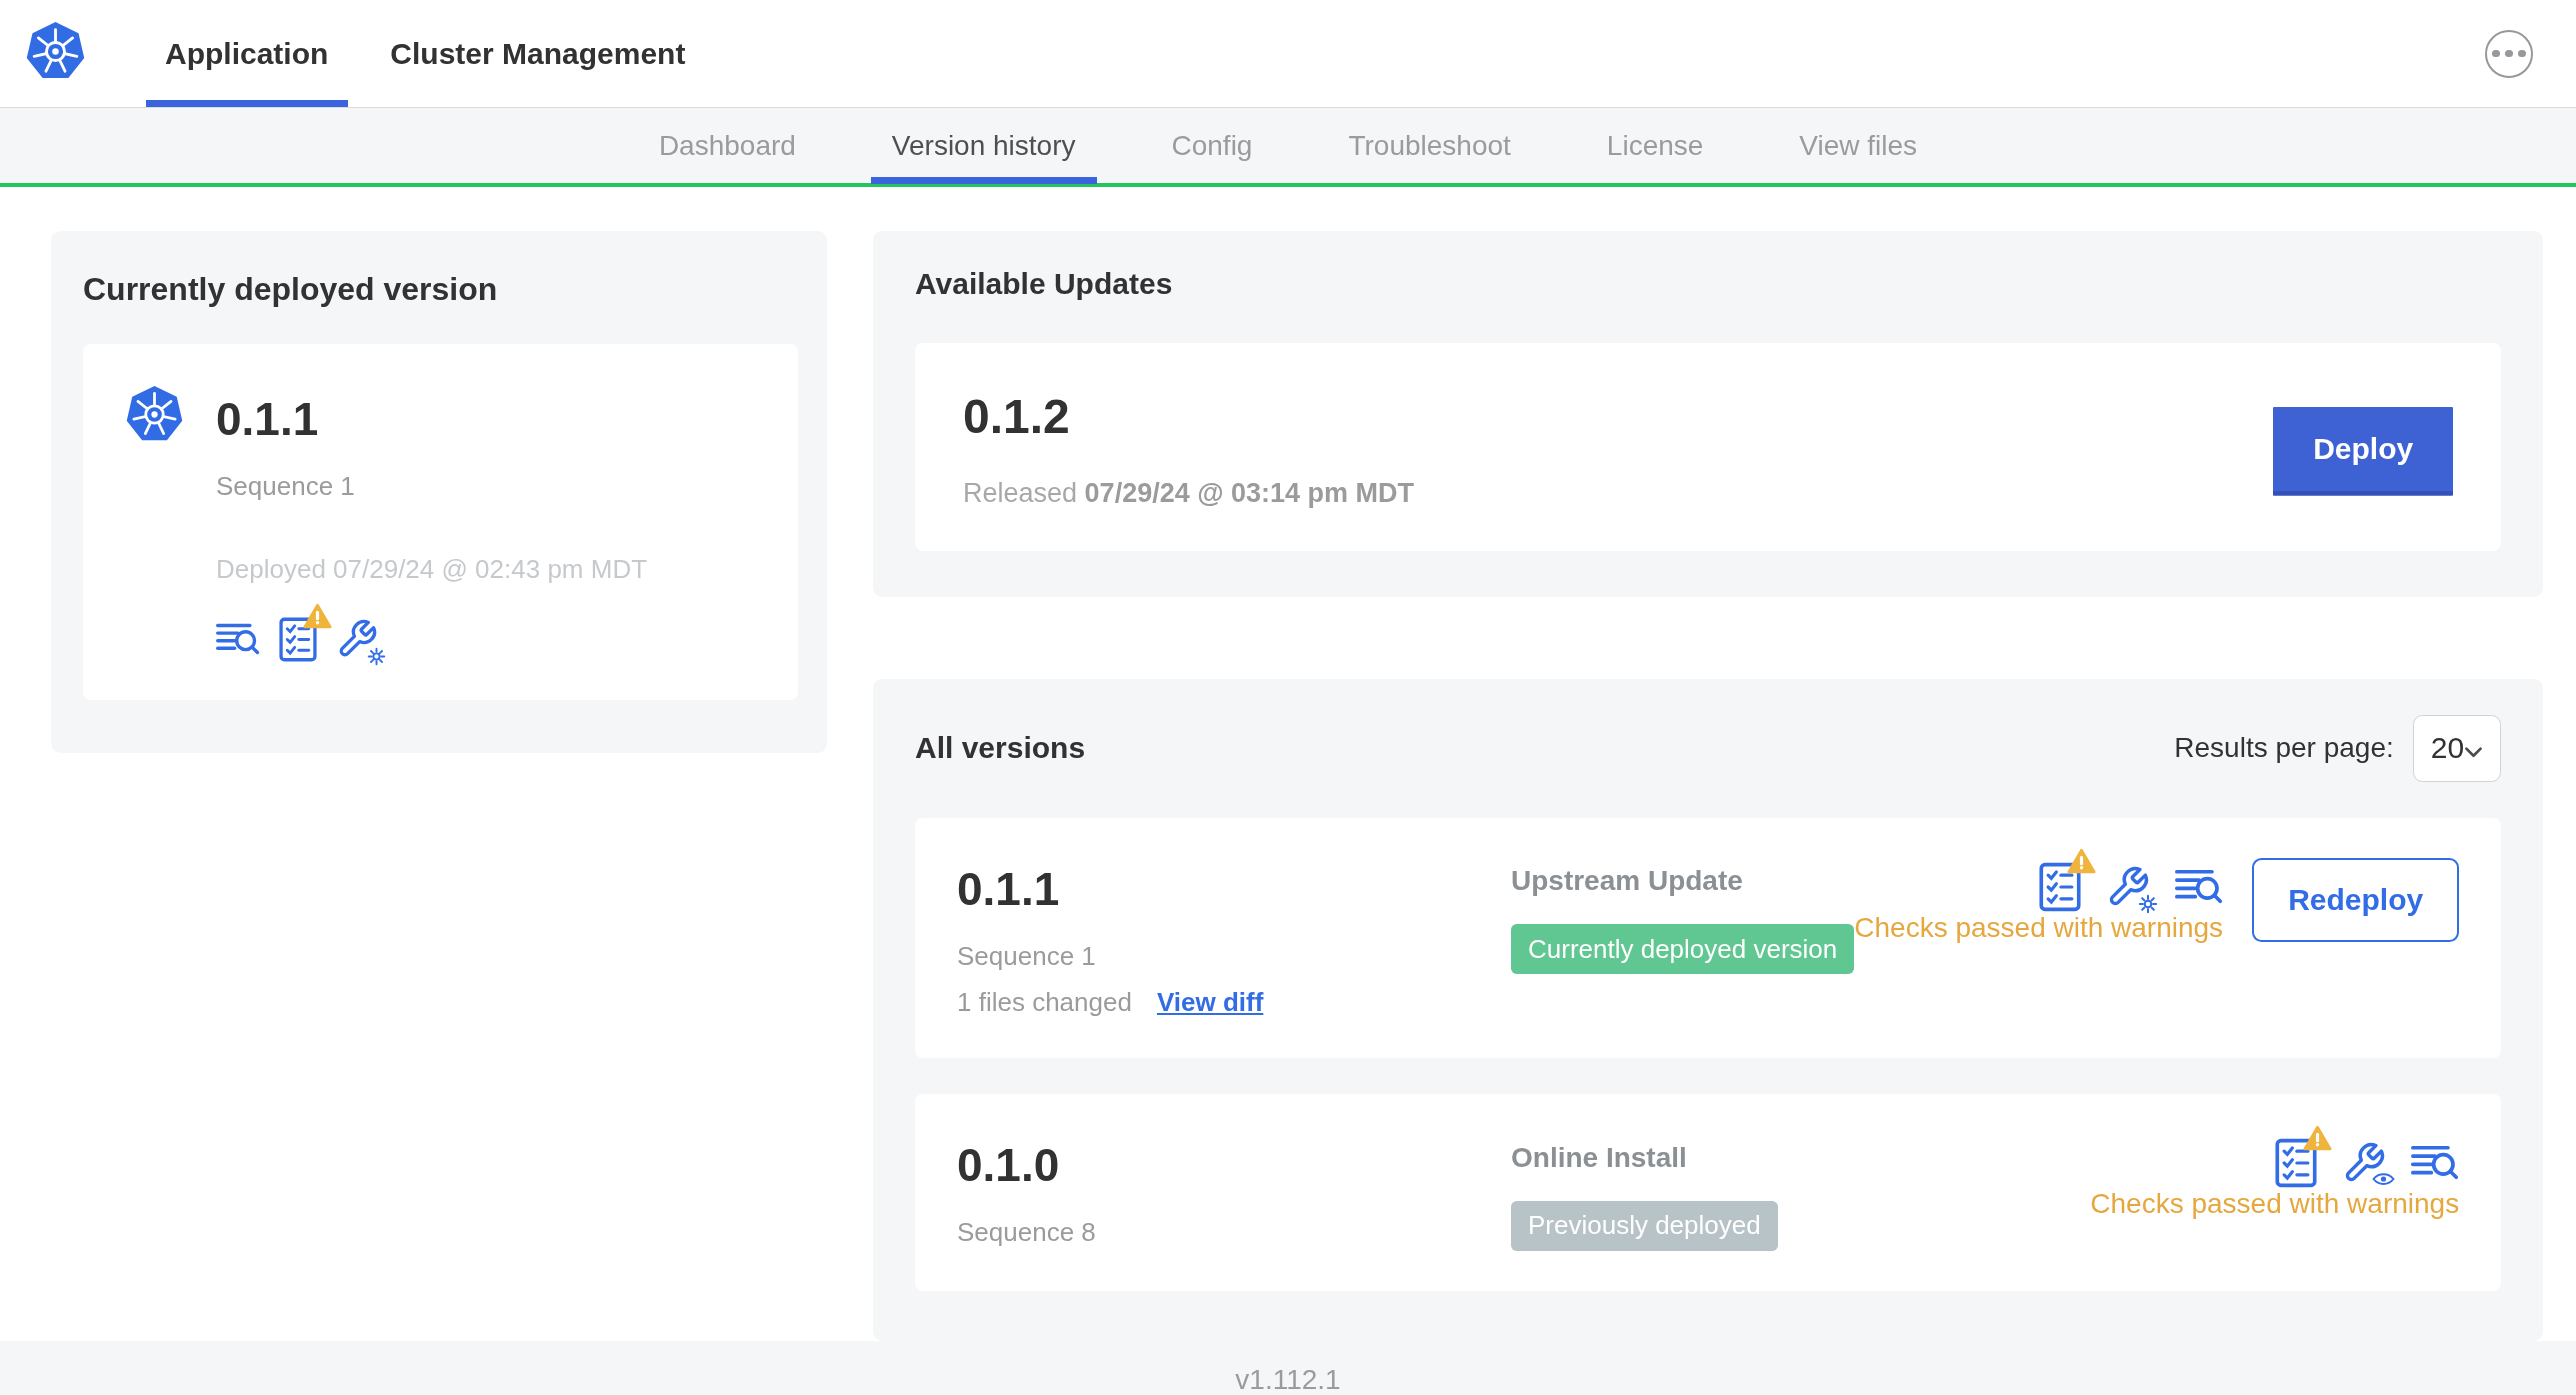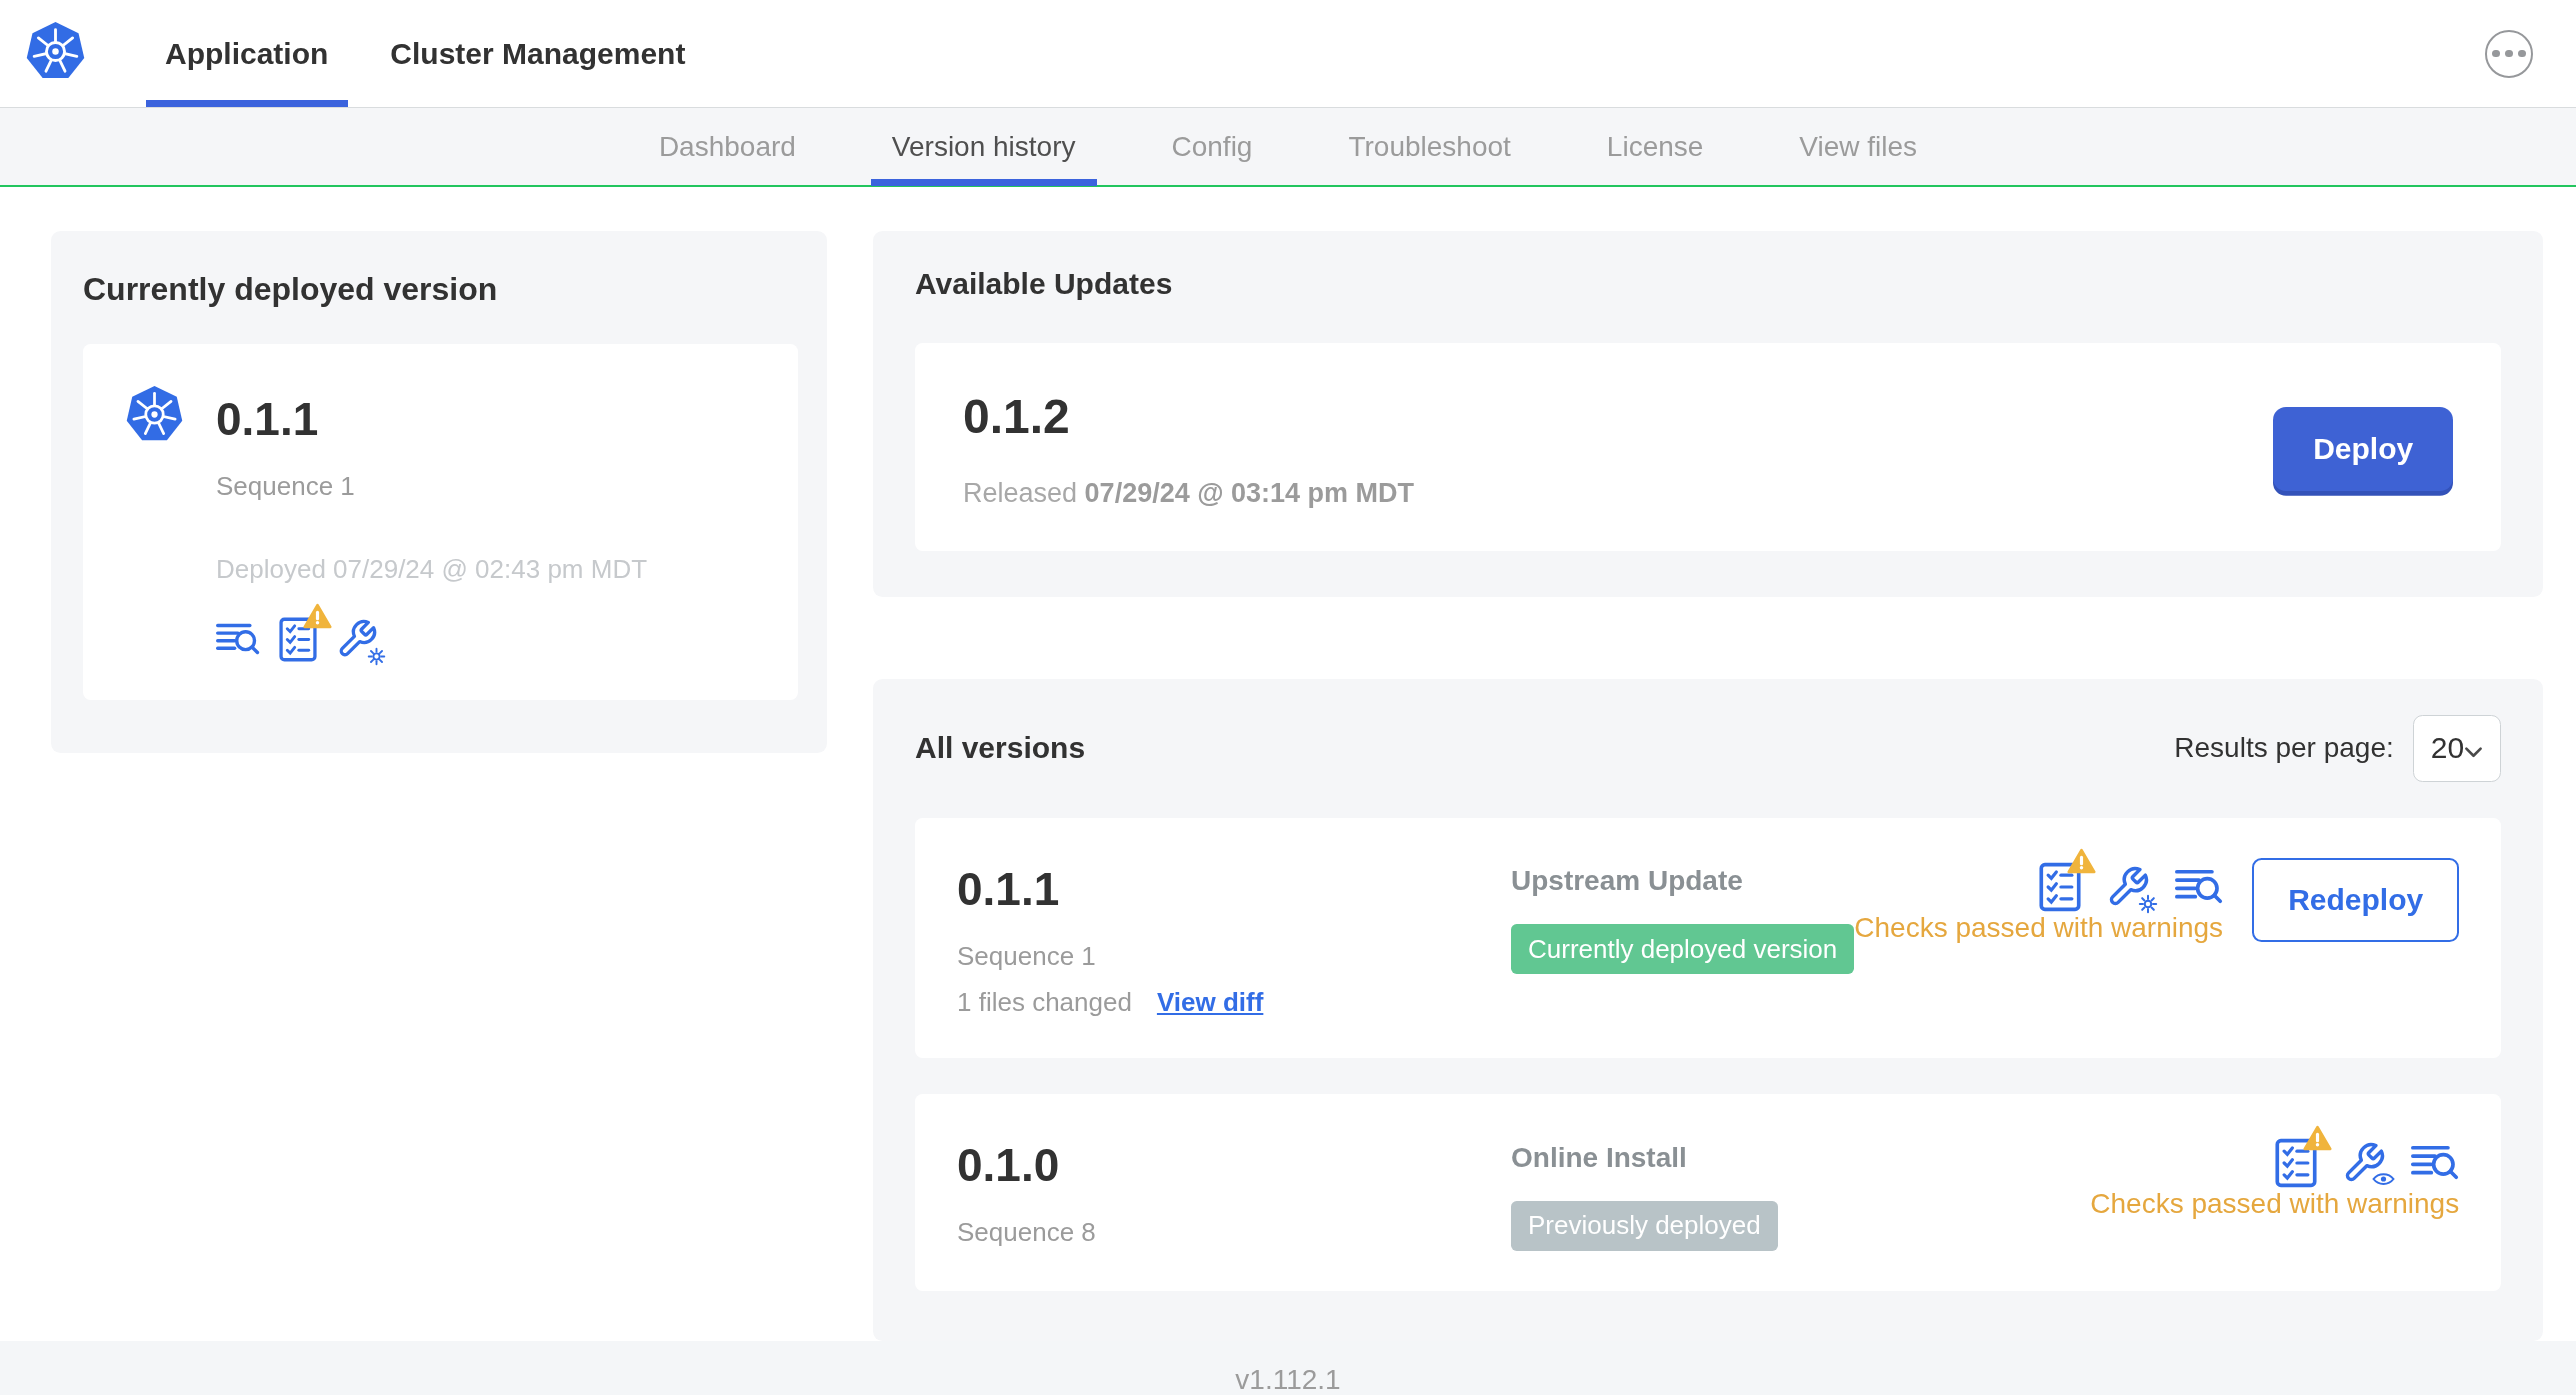--- a/index.html
+++ b/index.html
@@ -49,7 +49,7 @@
   .subnav {
     height: 79px;
     background: #f5f6f8;
-    border-bottom: 2px solid #22c55e;
+    border-bottom: 4px solid #22c55e;
     display: flex; justify-content: center; gap: 96px;
     flex: 0 0 auto;
   }

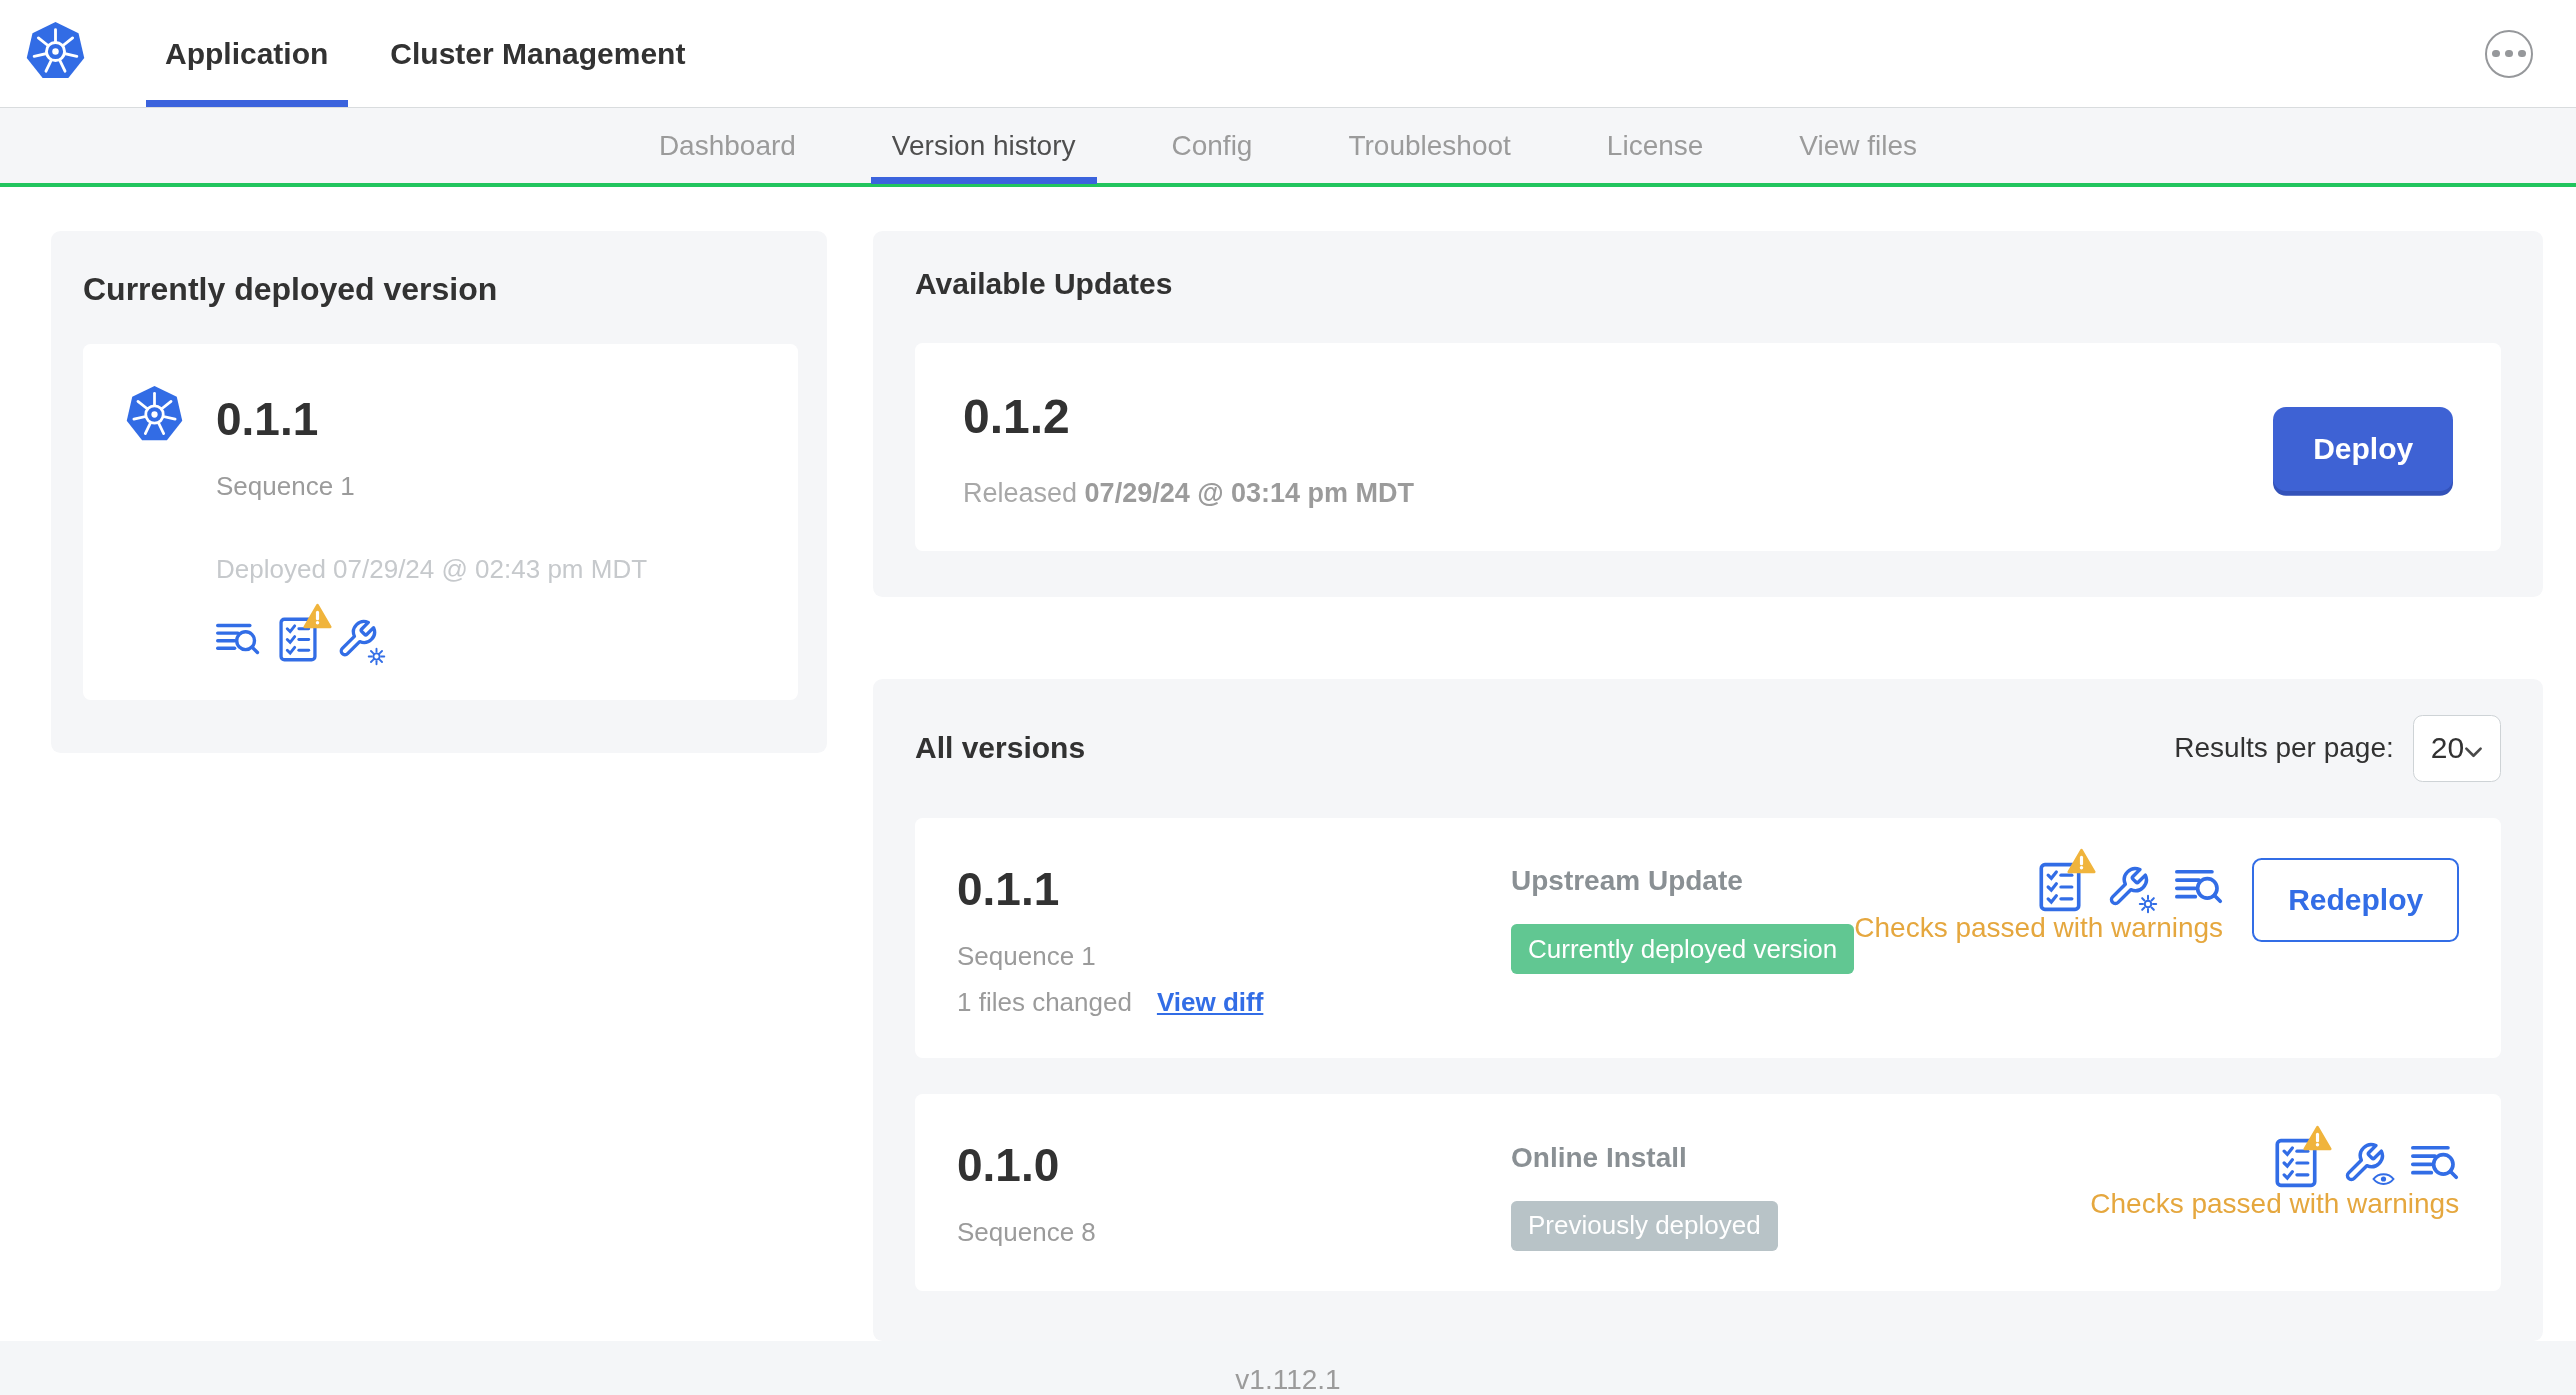--- a/index.html
+++ b/index.html
@@ -103,7 +103,7 @@
     background: #3e62d4; color: #fff;
     font-family: "Liberation Sans", sans-serif;
     font-size: 30px; font-weight: 700;
-    padding: 25px 40px; border: none; border-radius: 13px;
+    padding: 25px 40px; border: none; border-radius: 1px;
     box-shadow: 0 4.8px 0 #3352b9; cursor: pointer;
   }
 

